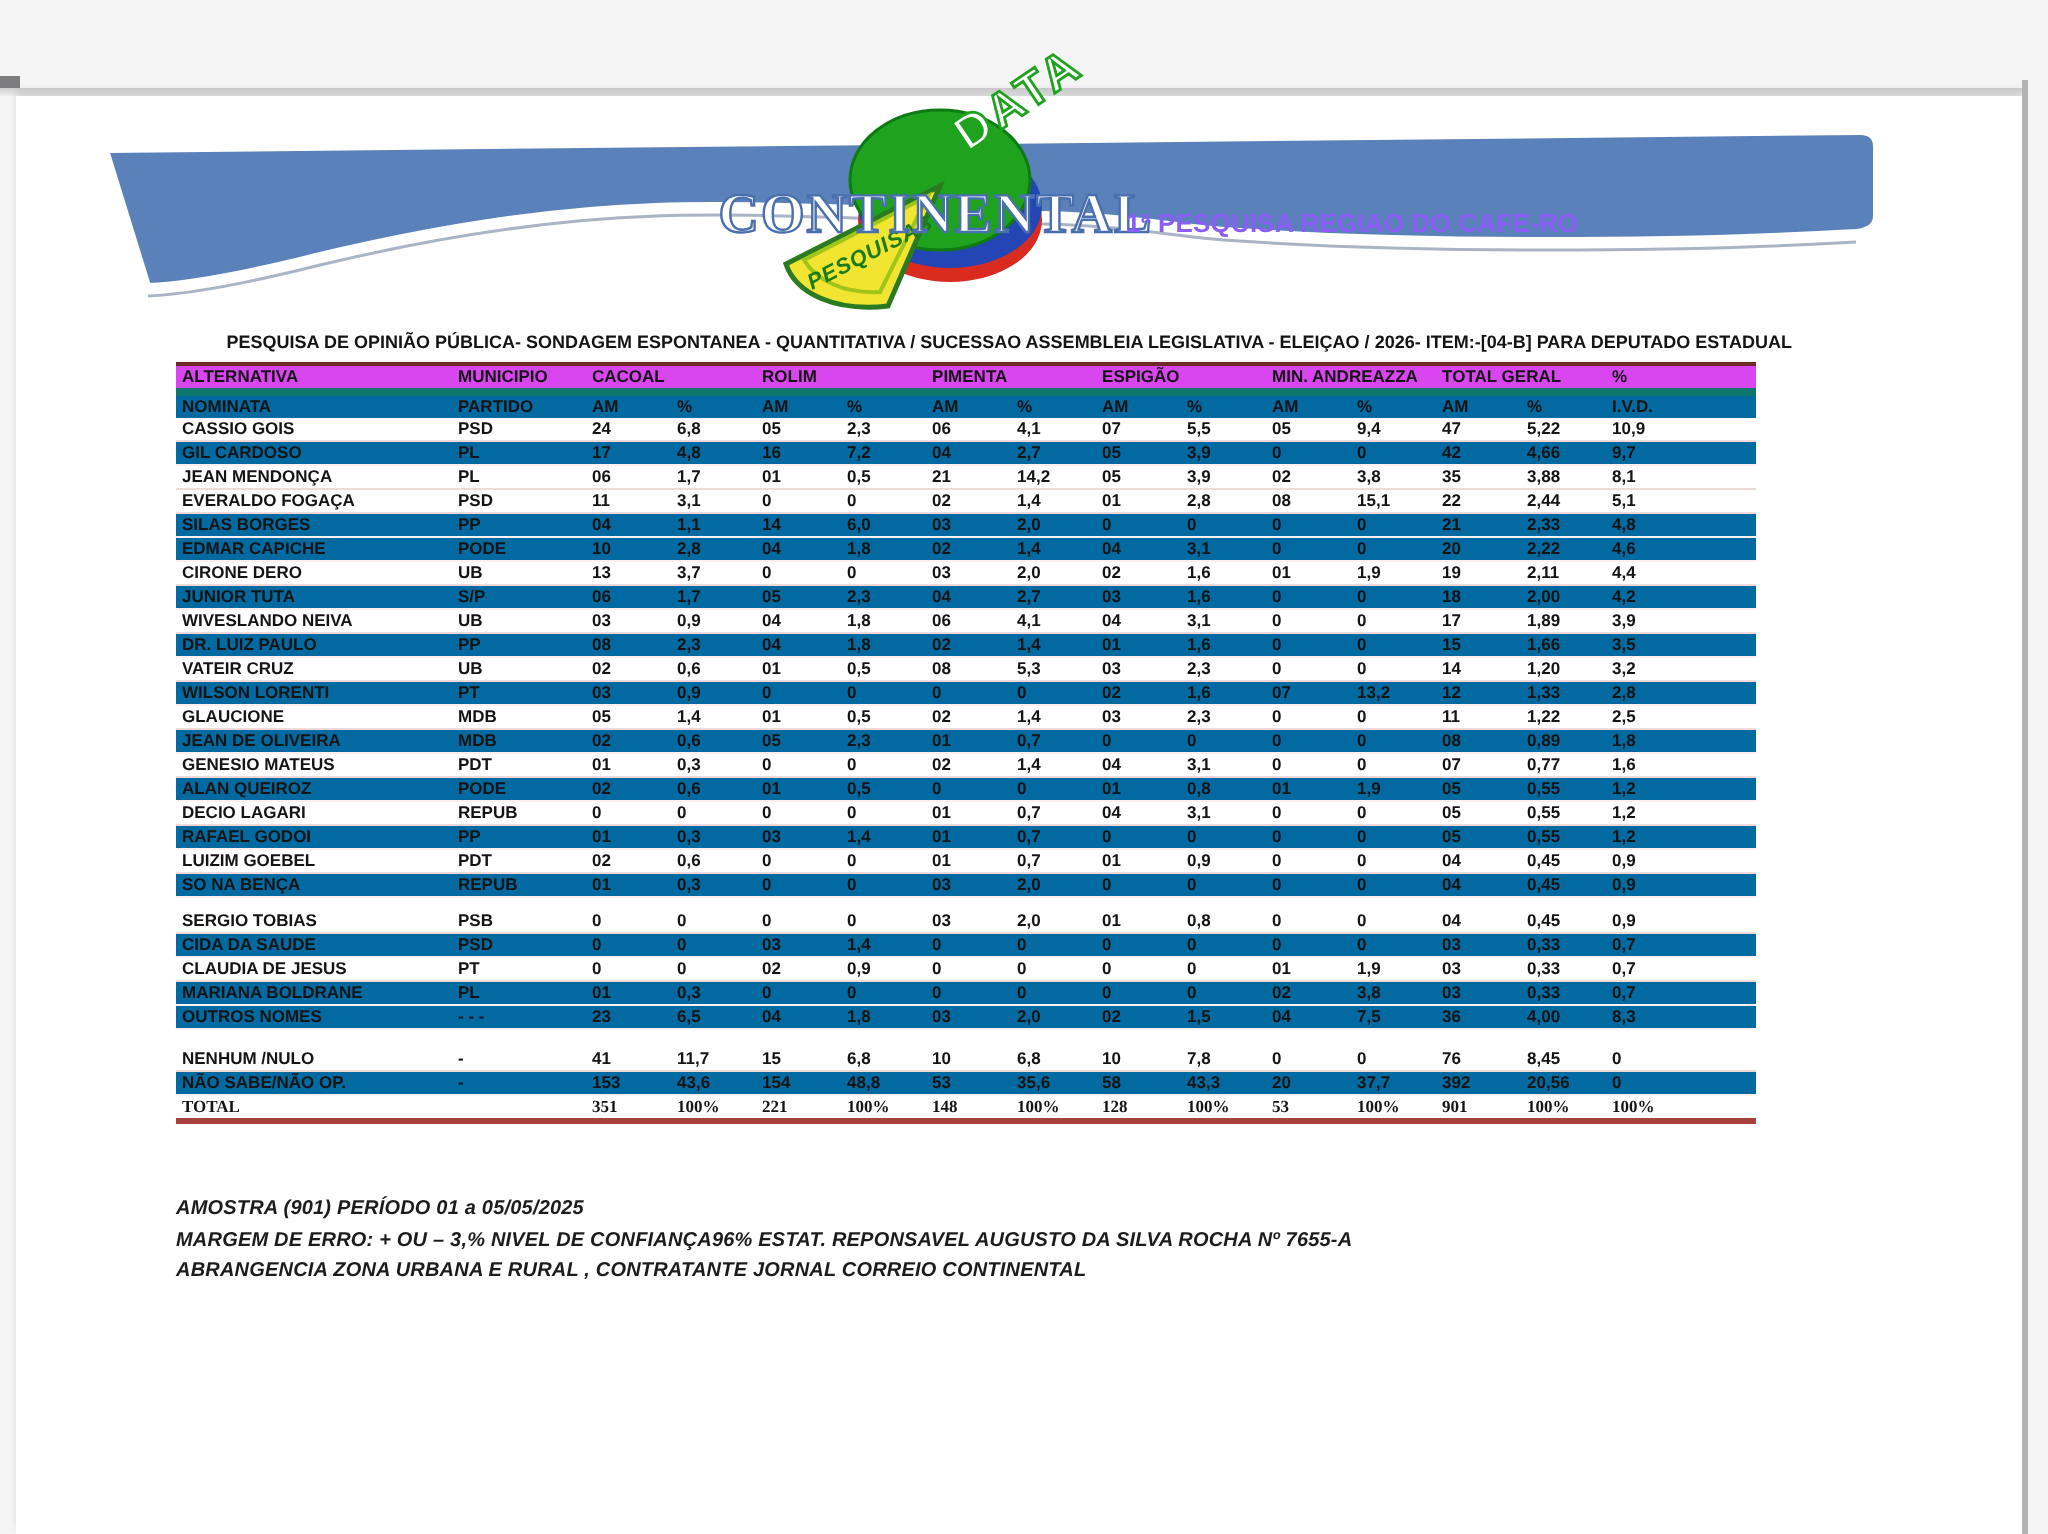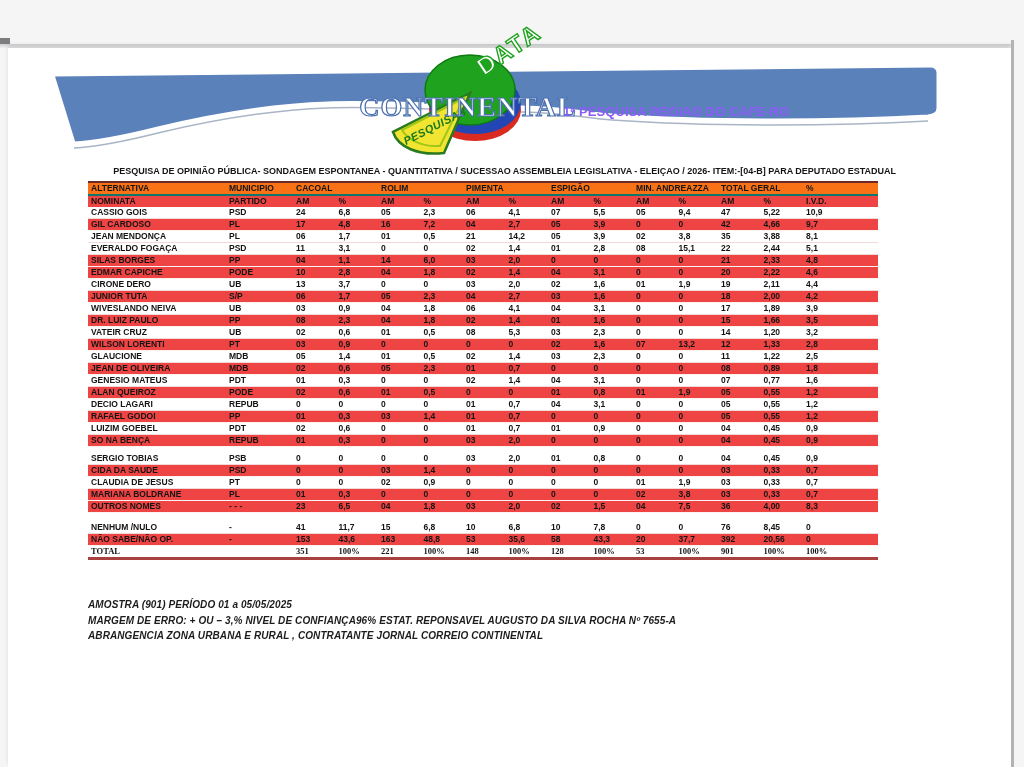--- a/index.html
+++ b/index.html
@@ -53,7 +53,7 @@
     padding:0 1px 0 3px;text-align:left;vertical-align:middle;
     white-space:nowrap;overflow:hidden;line-height:11px;font-weight:bold;
   }
-  tr.h1{border-top:2px solid #6d2a28;border-bottom:2px solid #0f766e;background:#f97316;}
+  tr.h1{border-top:2px solid #6d2a28;border-bottom:4px solid #0f766e;background:#d946ef;}
   tr.pink{background:#ef4444;}
   tbody tr.datarow{border-bottom:1px solid #f0dad9;}
   tbody tr.datarow.pink{border-bottom:1px solid #fbf1f0;}

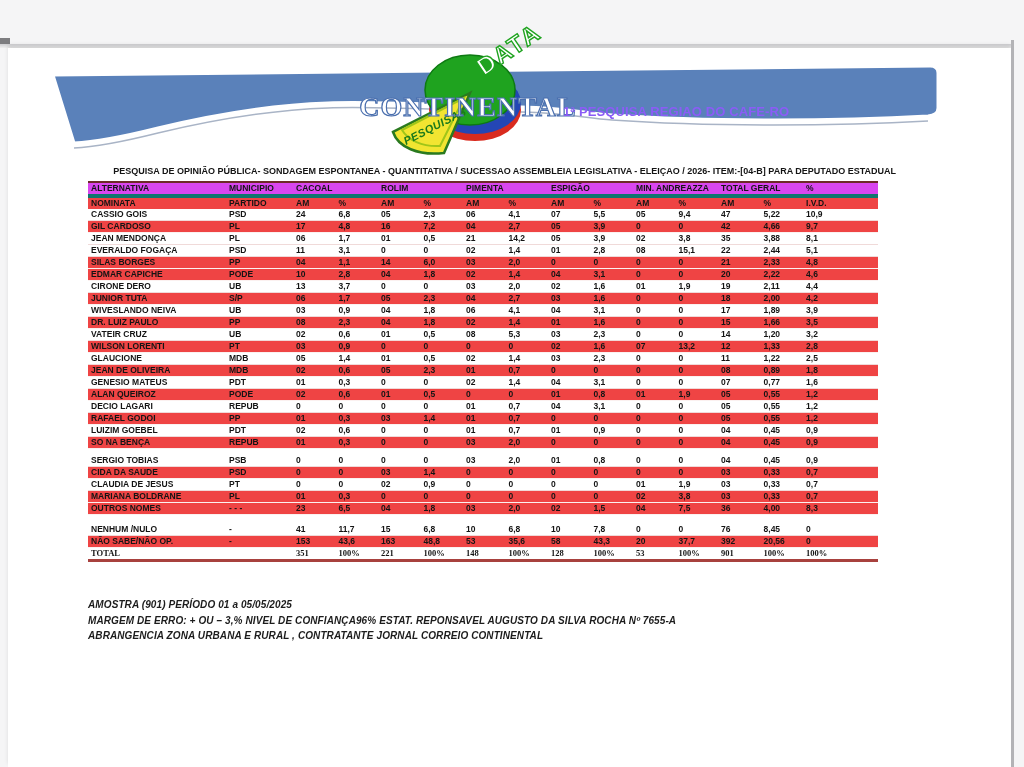--- a/index.html
+++ b/index.html
@@ -54,7 +54,7 @@
     white-space:nowrap;overflow:hidden;line-height:11px;font-weight:bold;
   }
   tr.h1{border-top:2px solid #6d2a28;border-bottom:4px solid #0f766e;background:#d946ef;}
-  tr.pink{background:#ef4444;}
+  tr.pink{background:#0369a1;}
   tbody tr.datarow{border-bottom:1px solid #f0dad9;}
   tbody tr.datarow.pink{border-bottom:1px solid #fbf1f0;}
   tr.lastrow{border-bottom:3px solid #a8413e !important;font-family:Liberation Serif, serif;}

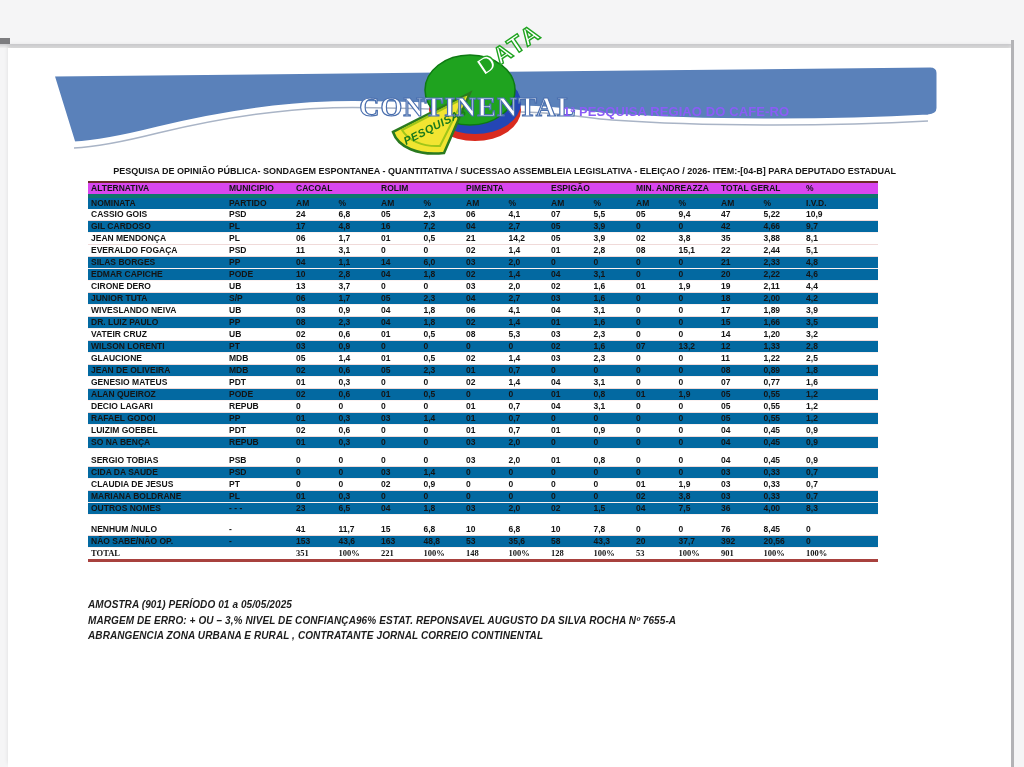--- a/index.html
+++ b/index.html
@@ -609,7 +609,7 @@
           <td>-</td>
           <td>153</td>
           <td>43,6</td>
-          <td>163</td>
+          <td>154</td>
           <td>48,8</td>
           <td>53</td>
           <td>35,6</td>

